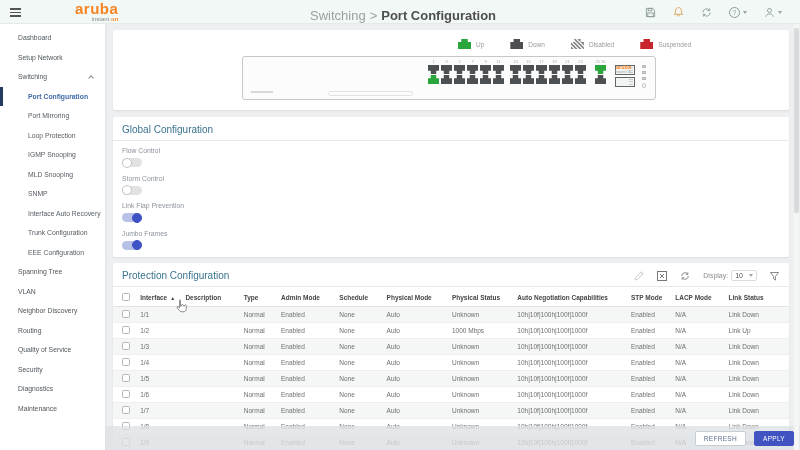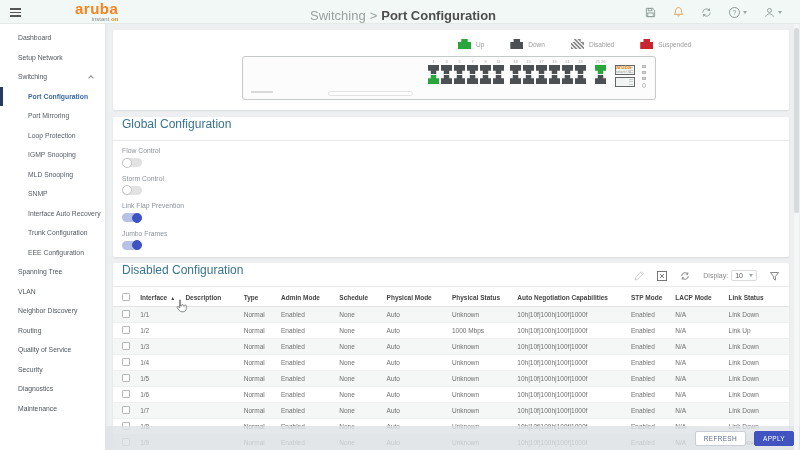--- a/index.html
+++ b/index.html
@@ -66,7 +66,7 @@
   .pwr { width:4.5px; height:4.5px; border:1px solid #c0c3c3; border-radius:50%; }
 
   
-  .sec-title { position:absolute; left:9px; top:0; font-size:12px; color:#3a7390; }
+  .sec-title { position:absolute; left:9px; top:7px; font-size:10px; color:#3a7390; }
   .sec-div { position:absolute; left:0; top:23px; width:100%; height:1px; background:#e9e9e9; }
 
   

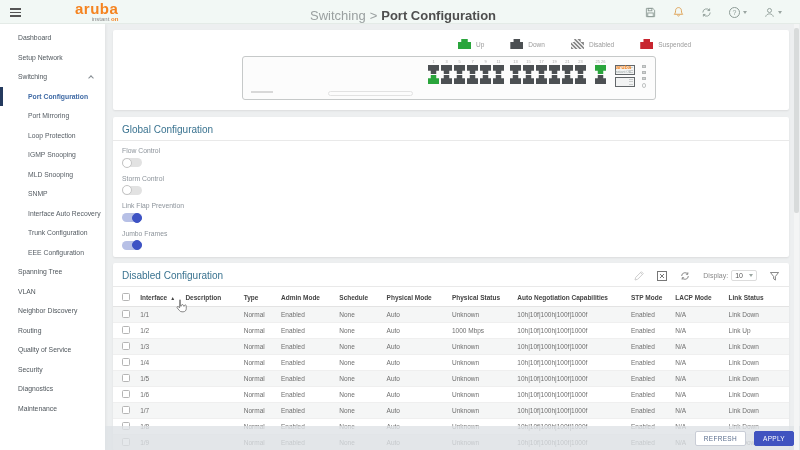--- a/index.html
+++ b/index.html
@@ -357,7 +357,7 @@
   </div>
 
   <div class="card" id="card-iface">
-    <div class="sec-title">Disabled Configuration</div>
+    <div class="sec-title">Protection Configuration</div>
     <div class="toolbar">
       <span>
         <svg width="10" height="10" viewBox="0 0 10 10" fill="none" stroke="#cdcdcd">

